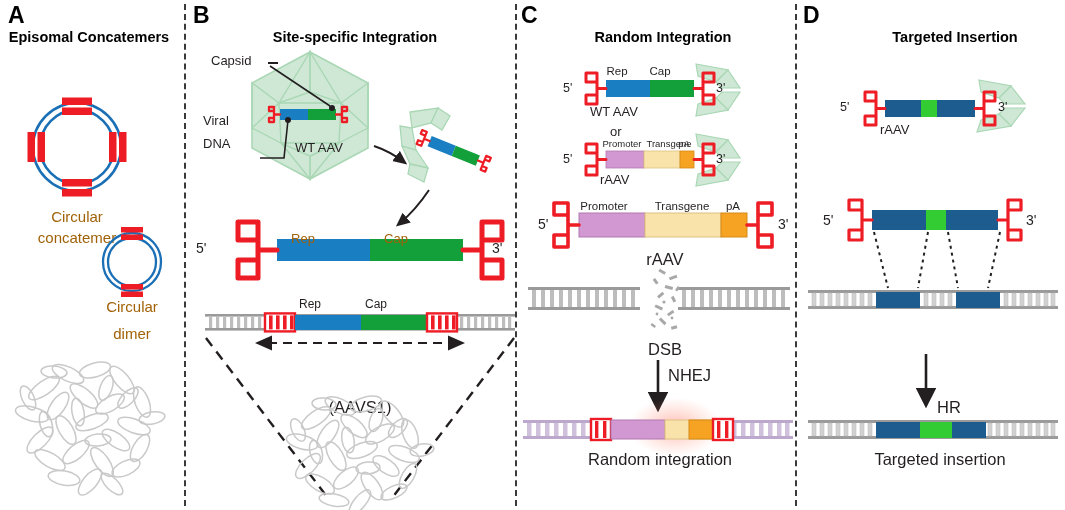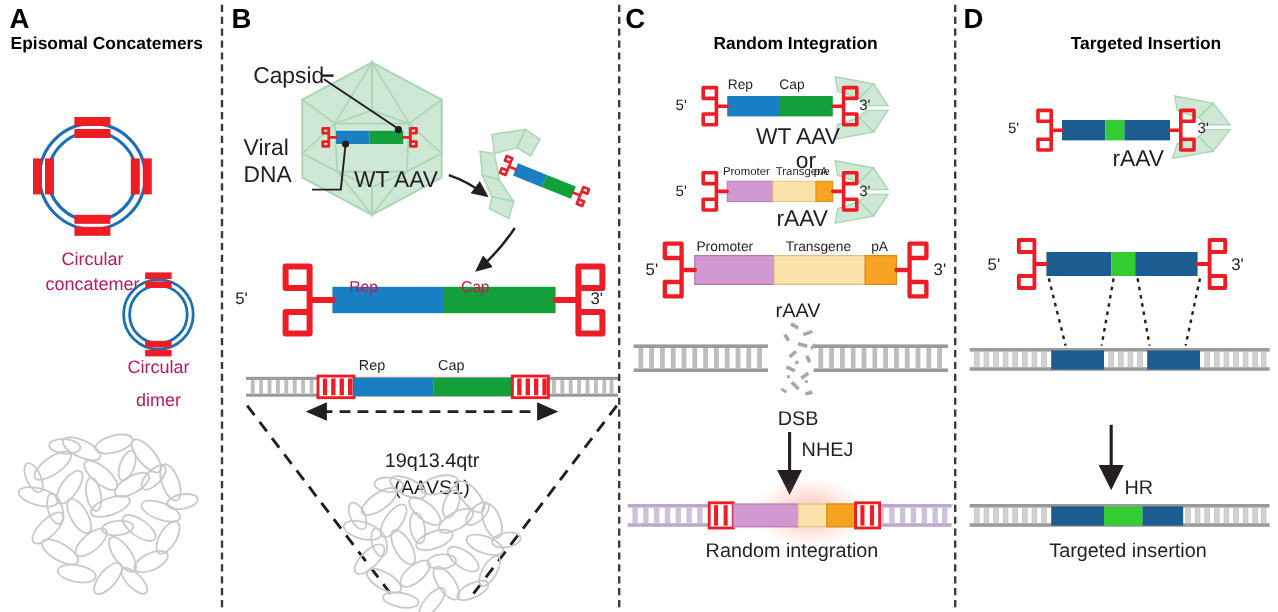--- a/index.html
+++ b/index.html
@@ -95,6 +95,7 @@
   </svg>
 
   <div class="abs panel-letter" style="left:193px;top:4px;">B</div>
+  <div class="abs panel-title" style="left:205px;top:29px;width:300px;">Site-specific Integration</div>
 
   <svg class="abs" style="left:243px;top:48px;" width="135" height="135" viewBox="0 0 135 135">
     <polygon points="67,4 125,35 125,100 67,131 9,100 9,35" fill="#cfe8d6" stroke="#a9d7b4" stroke-width="1.6"></polygon>

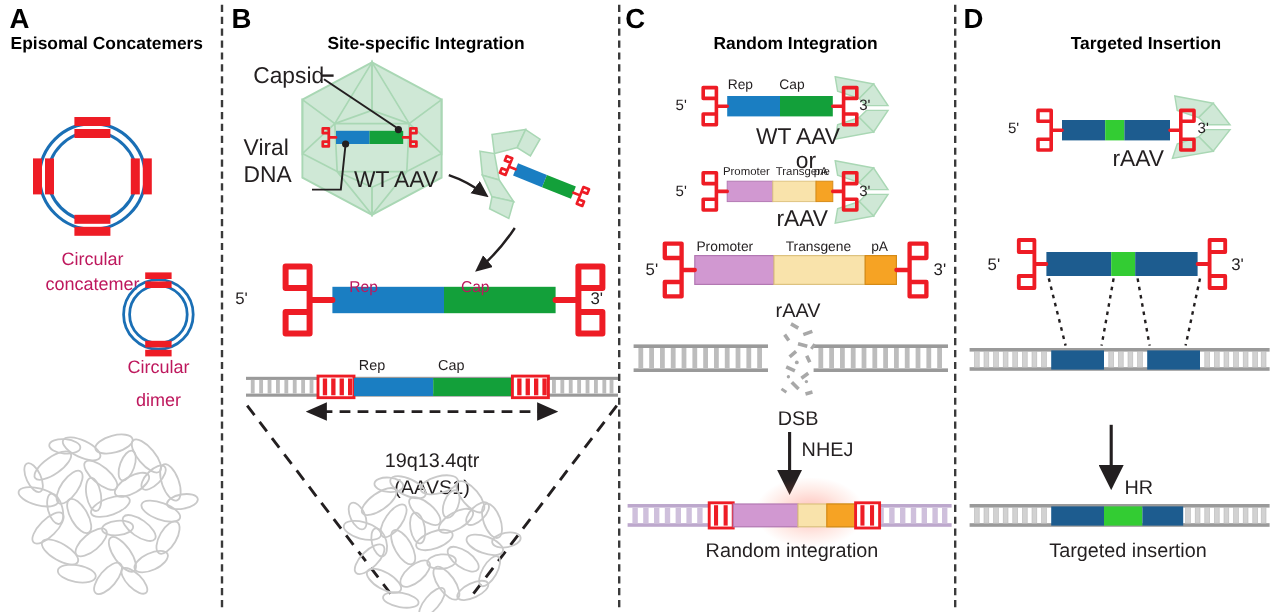--- a/index.html
+++ b/index.html
@@ -9,7 +9,7 @@
   .panel-letter{font-weight:bold;font-size:23px;color:#000;line-height:1;}
   .panel-title{font-weight:bold;font-size:14.5px;color:#000;text-align:center;white-space:nowrap;}
   .divider{position:absolute;top:4px;width:0;height:502px;border-left:2px dashed #3a3a3a;}
-  .cap-label{font-size:19px;color:#231f20;white-space:nowrap;text-align:right;}
+  .cap-label{font-size:13px;color:#231f20;white-space:nowrap;text-align:left;}
   .small-lbl{font-size:10.5px;color:#231f20;white-space:nowrap;text-align:center;}
   .mid-lbl{font-size:13px;color:#be185d;white-space:nowrap;text-align:center;}
   .big-lbl{font-size:16.5px;color:#231f20;white-space:nowrap;text-align:center;}

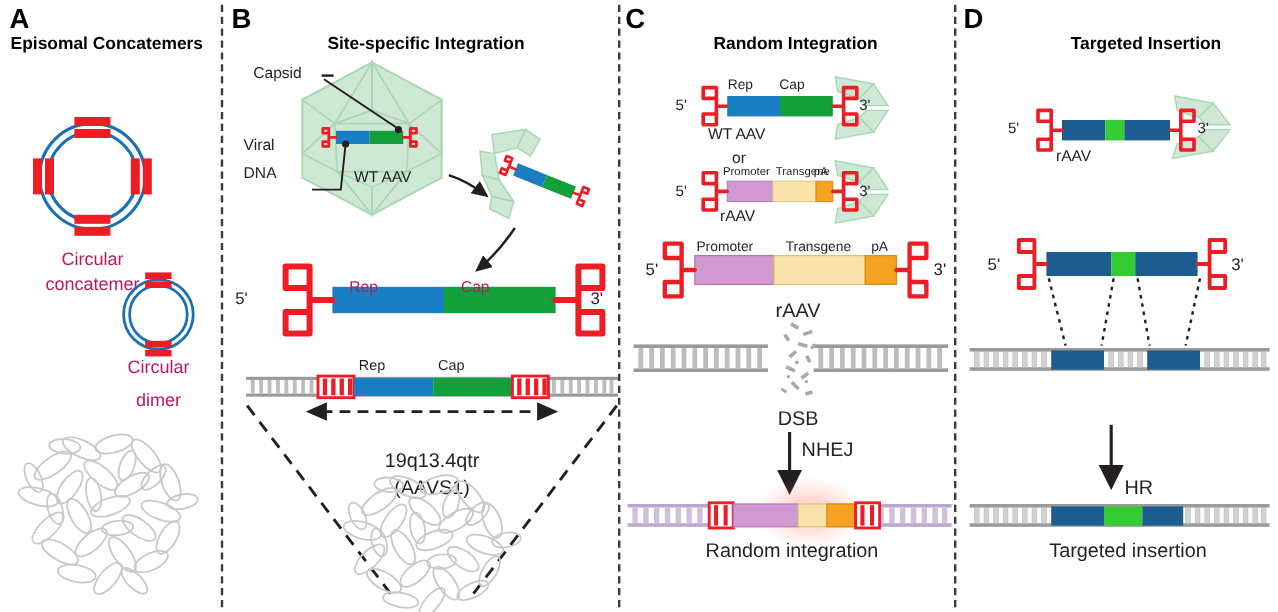--- a/index.html
+++ b/index.html
@@ -11,7 +11,7 @@
   .divider{position:absolute;top:4px;width:0;height:502px;border-left:2px dashed #3a3a3a;}
   .cap-label{font-size:13px;color:#231f20;white-space:nowrap;text-align:left;}
   .small-lbl{font-size:10.5px;color:#231f20;white-space:nowrap;text-align:center;}
-  .mid-lbl{font-size:13px;color:#be185d;white-space:nowrap;text-align:center;}
+  .mid-lbl{font-size:13px;color:#a16207;white-space:nowrap;text-align:center;}
   .big-lbl{font-size:16.5px;color:#231f20;white-space:nowrap;text-align:center;}
   .prime{font-size:14px;color:#231f20;}
   svg{display:block;overflow:visible;}

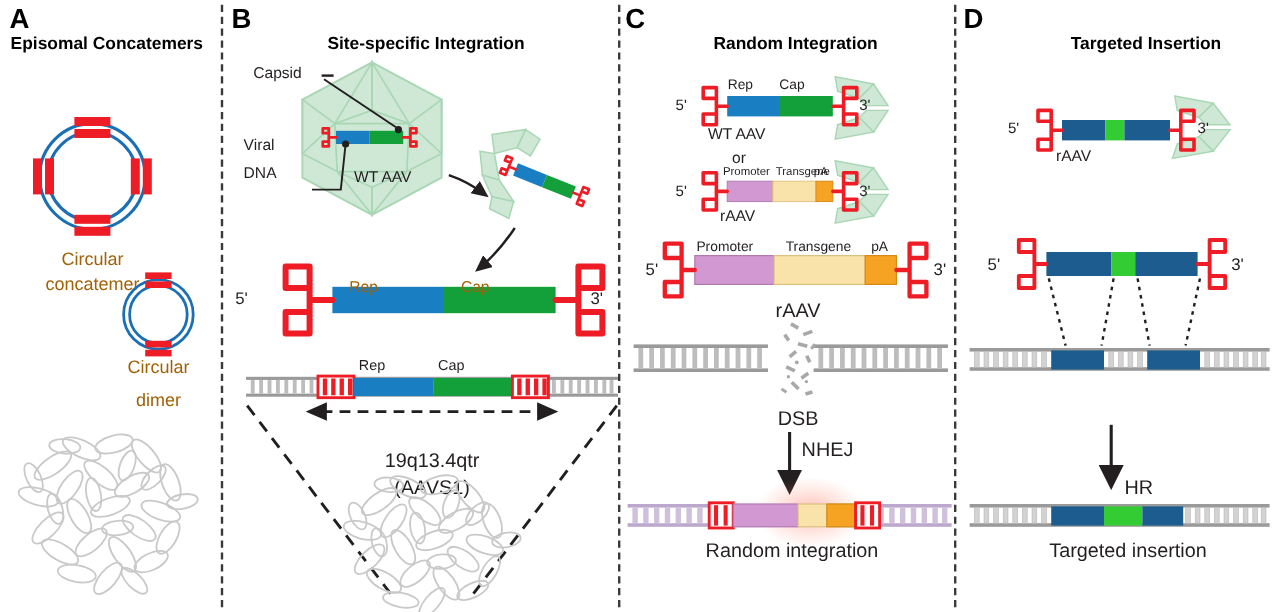--- a/index.html
+++ b/index.html
@@ -247,7 +247,6 @@
     <line x1="8" y1="7" x2="192" y2="7" stroke="#231f20" stroke-width="2.2" stroke-dasharray="9,6" marker-start="url(#arrL)" marker-end="url(#arrR)"></line>
   </svg>
 
-  <div class="abs big-lbl" style="left:265px;top:375px;width:190px;">19q13.4qtr</div>
   <div class="abs big-lbl" style="left:265px;top:398px;width:190px;">(AAVS1)</div>
 
   <svg class="abs nolink" style="left:200px;top:334px;" width="320" height="170" viewBox="0 0 320 170">

